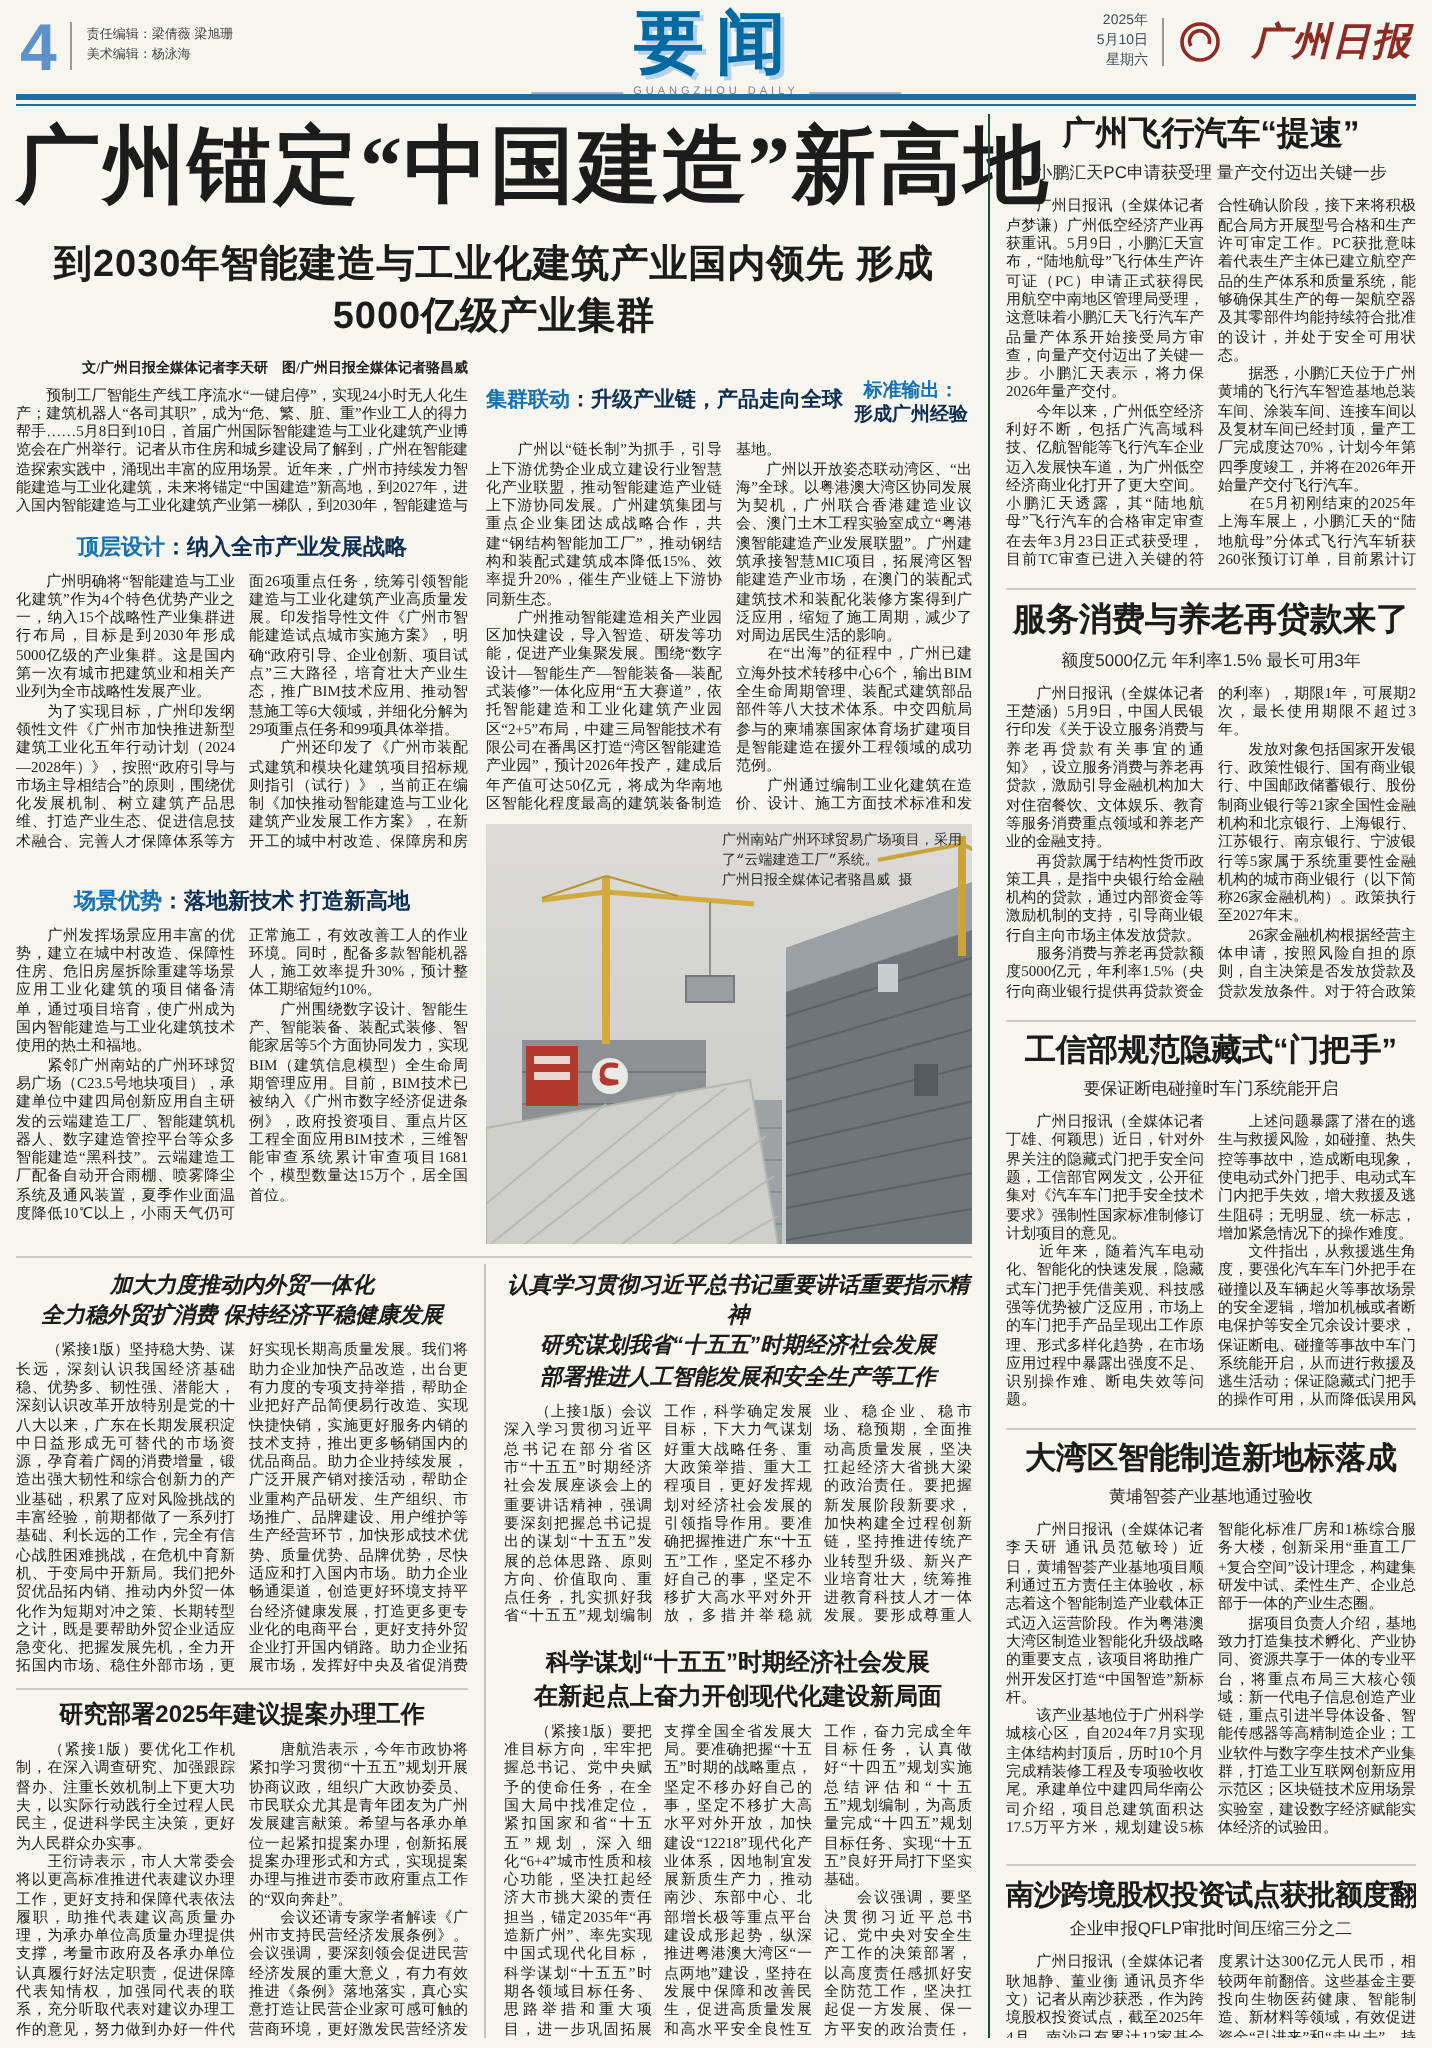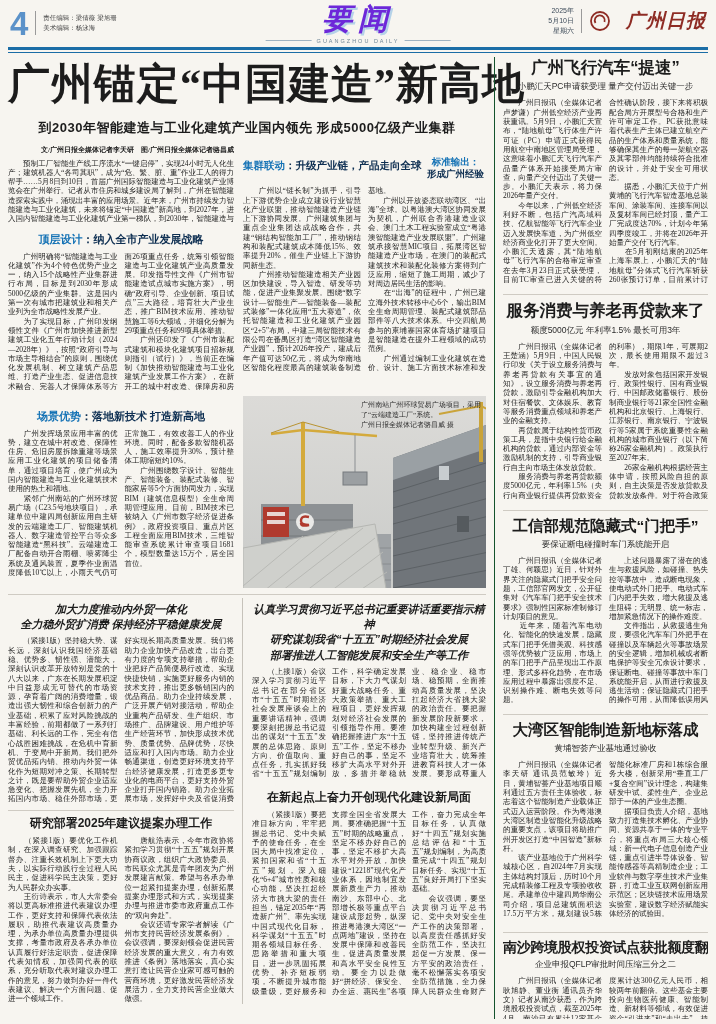--- a/index.html
+++ b/index.html
@@ -15,7 +15,7 @@
   .vrule { width:1px; background:#9a9a9a; height:24px; }
   .editors { font-size:6.5px; color:#444; line-height:1.6; font-family:"Liberation Sans",sans-serif; }
   .mh-center { position:absolute; left:50%; top:2px; transform:translateX(-50%); text-align:center; }
-  .sec-title { font-size:30px; font-weight:900; color:#6d28d9; letter-spacing:6px; text-shadow:2px 2px 0 #b5d2e8; line-height:1.15;font-style:italic; }
+  .sec-title { font-size:35px; font-weight:900; color:#0369a1; letter-spacing:6px; text-shadow:2px 2px 0 #b5d2e8; line-height:1.15; }
   .sec-sub { display:flex; align-items:center; gap:5px; justify-content:center; margin-top:1px; }
   .sec-sub .ln { width:46px; height:1px; background:#9fb3c2; }
   .sec-sub .txt { font-family:"Liberation Sans",sans-serif; font-size:5.5px; letter-spacing:2px; color:#6f8596; }

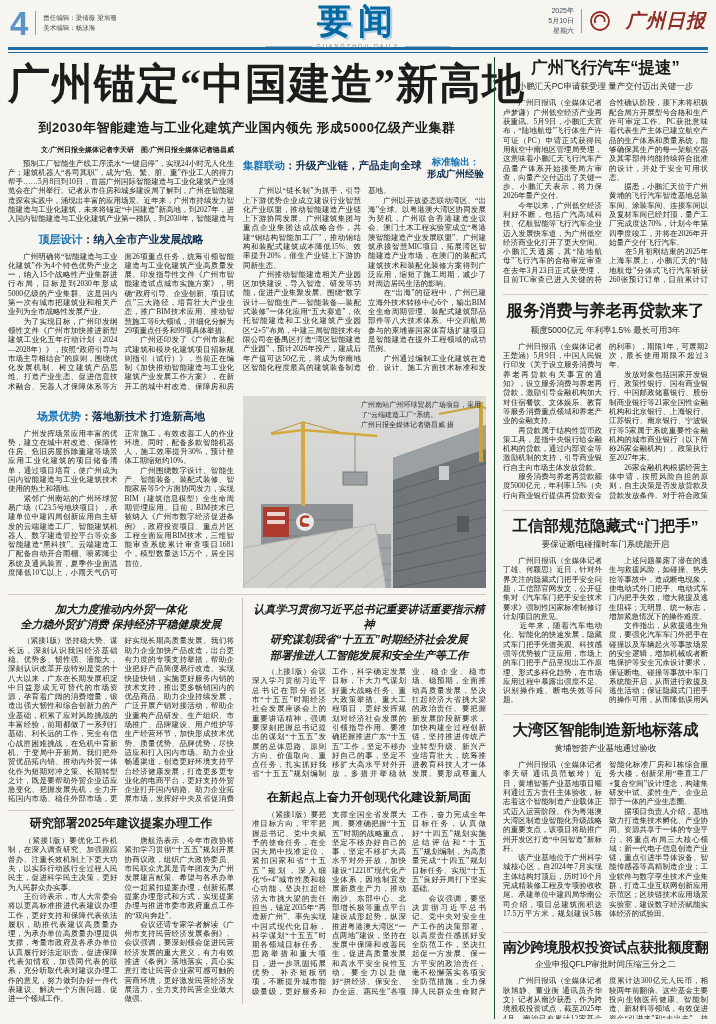--- a/index.html
+++ b/index.html
@@ -30,7 +30,7 @@
   .rail { flex:1; border-left:1px solid #14532d; padding-left:8px; overflow:hidden; }
   
   .h1 { font-size:42px; font-weight:900; text-align:center; line-height:1.3; letter-spacing:1px; white-space:nowrap; }
-  .deck { font-size:13px; font-weight:bold; text-align:center; margin:7px 0 5px; letter-spacing:.5px; font-family:"Liberation Sans",sans-serif; }
+  .deck { font-size:19px; font-weight:bold; text-align:center; margin:7px 0 5px; letter-spacing:.5px; font-family:"Liberation Sans",sans-serif; }
   .top-strip { display:flex; gap:9px; height:446px; overflow:hidden; }
   .colA { width:226px; flex:none; }
   .colMid { flex:1; min-width:0; }

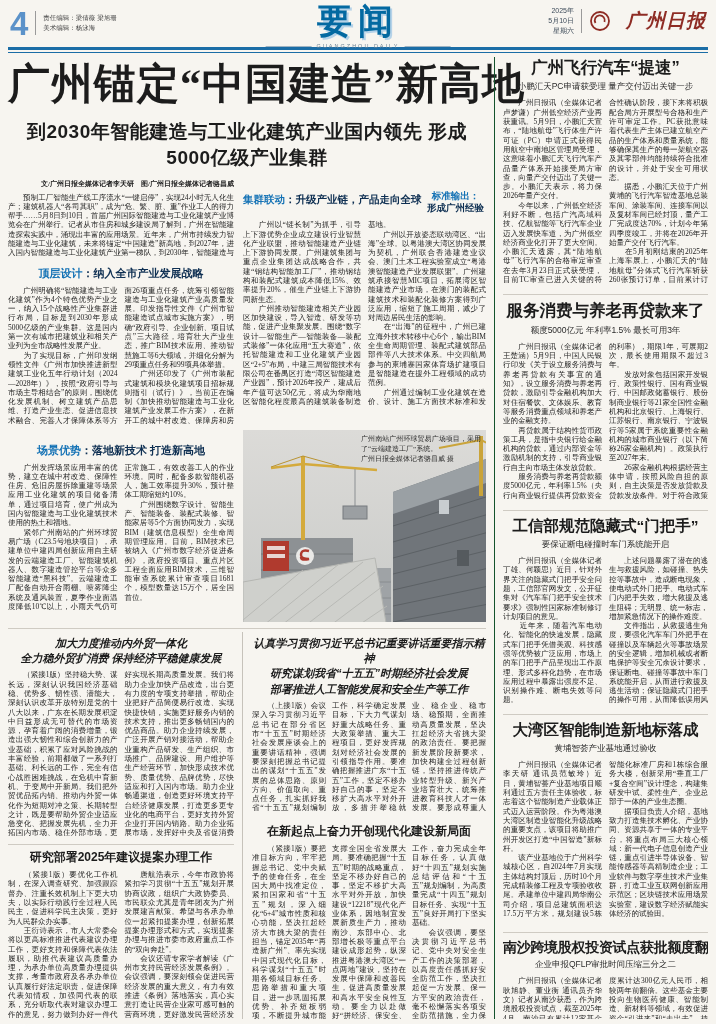--- a/index.html
+++ b/index.html
@@ -46,7 +46,7 @@
   .k-main { flex:1; font-size:10.5px; font-weight:bold; font-family:"Liberation Sans",sans-serif; white-space:nowrap; padding-top:3px; }
   .k-std { width:68px; flex:none; text-align:center; font-size:9.5px; font-weight:bold; line-height:1.35; font-family:"Liberation Sans",sans-serif; }
   
-  .photo-wrap { position:relative; height:222px; margin-top:18px; background:#fdba74; overflow:hidden; }
+  .photo-wrap { position:relative; height:222px; margin-top:0; background:#fdba74; overflow:hidden;font-family:Liberation Mono, monospace; }
   .photo-cap { position:absolute; top:5px; right:5px; width:120px; font-size:7px; line-height:1.4; color:#2a2a2a; text-align:justify; white-space:pre-line; }
   
   .hdiv { border-top:1px solid #cfcbc3; margin:6px 0 3px; }

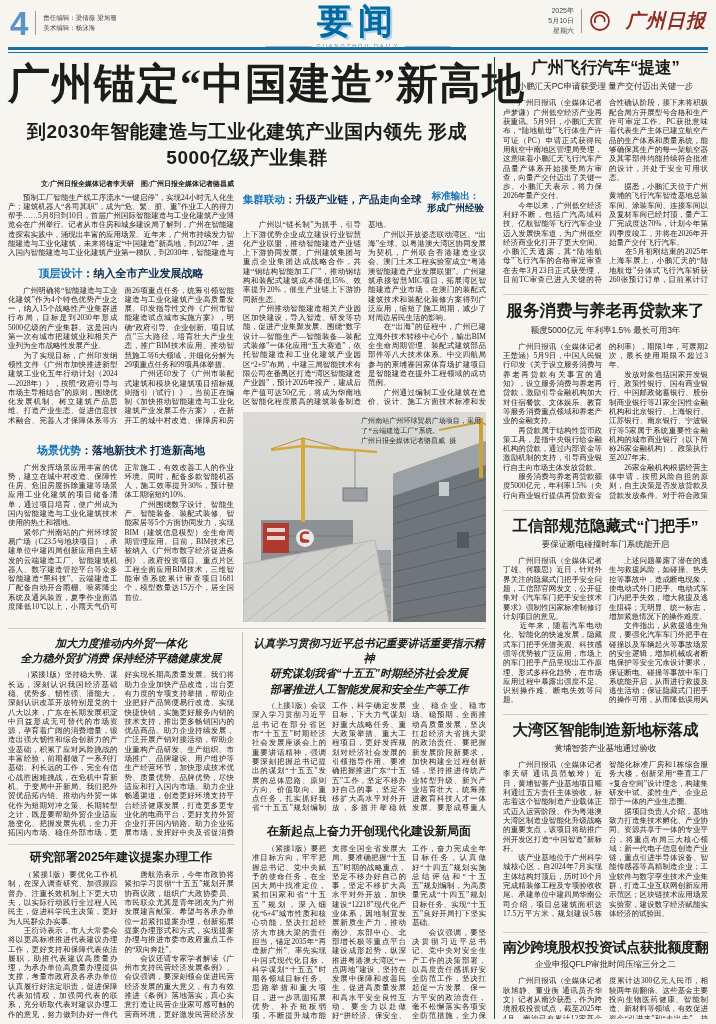--- a/index.html
+++ b/index.html
@@ -257,6 +257,7 @@
           </article>
           <article>
             <div class="bt bt-12">
+              <div>科学谋划“十五五”时期经济社会发展</div>
               <div>在新起点上奋力开创现代化建设新局面</div>
             </div>
             <div class="body cols3 mb2">　　（紧接1版）要把准目标方向，牢牢把握总书记、党中央赋予的使命任务，在全国大局中找准定位，紧扣国家和省“十五五”规划，深入细化“6+4”城市性质和核心功能，坚决扛起经济大市挑大梁的责任担当，锚定2035年“再造新广州”、率先实现中国式现代化目标，科学谋划“十五五”时期各领域目标任务、思路举措和重大项目，进一步巩固拓展优势、补齐短板弱项，不断提升城市能级量级，更好服务和支撑全国全省发展大局。要准确把握“十五五”时期的战略重点，坚定不移办好自己的事，坚定不移扩大高水平对外开放，加快建设“12218”现代化产业体系，因地制宜发展新质生产力，推动南沙、东部中心、北部增长极等重点平台建设成形起势，纵深推进粤港澳大湾区“一点两地”建设，坚持在发展中保障和改善民生，促进高质量发展和高水平安全良性互动。要全力以赴做好“拼经济、保安全、办全运、惠民生”各项工作，奋力完成全年目标任务，认真做好“十四五”规划实施总结评估和“十五五”规划编制，为高质量完成“十四五”规划目标任务、实现“十五五”良好开局打下坚实基础。

